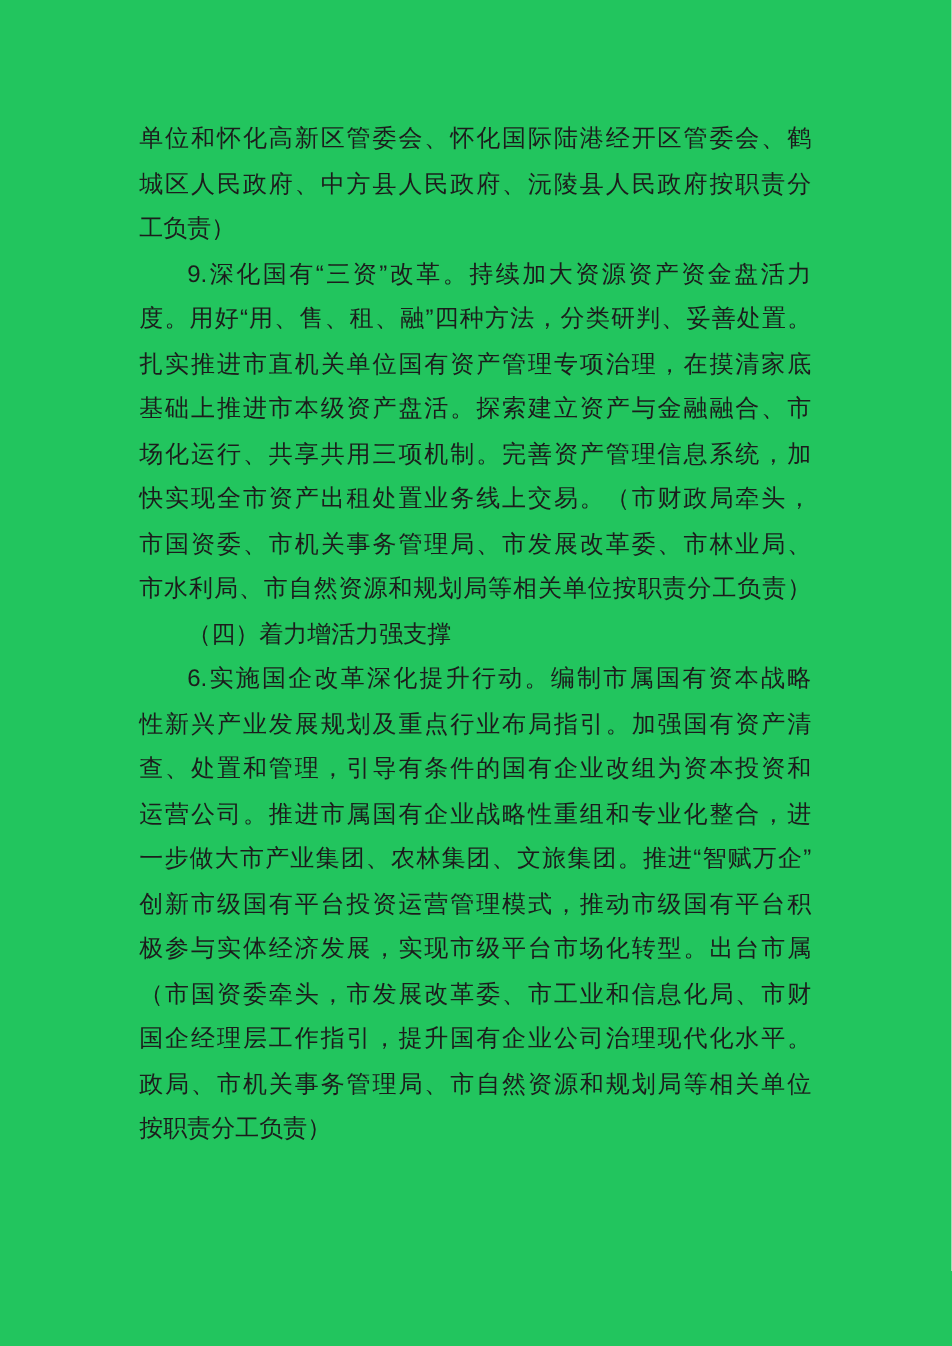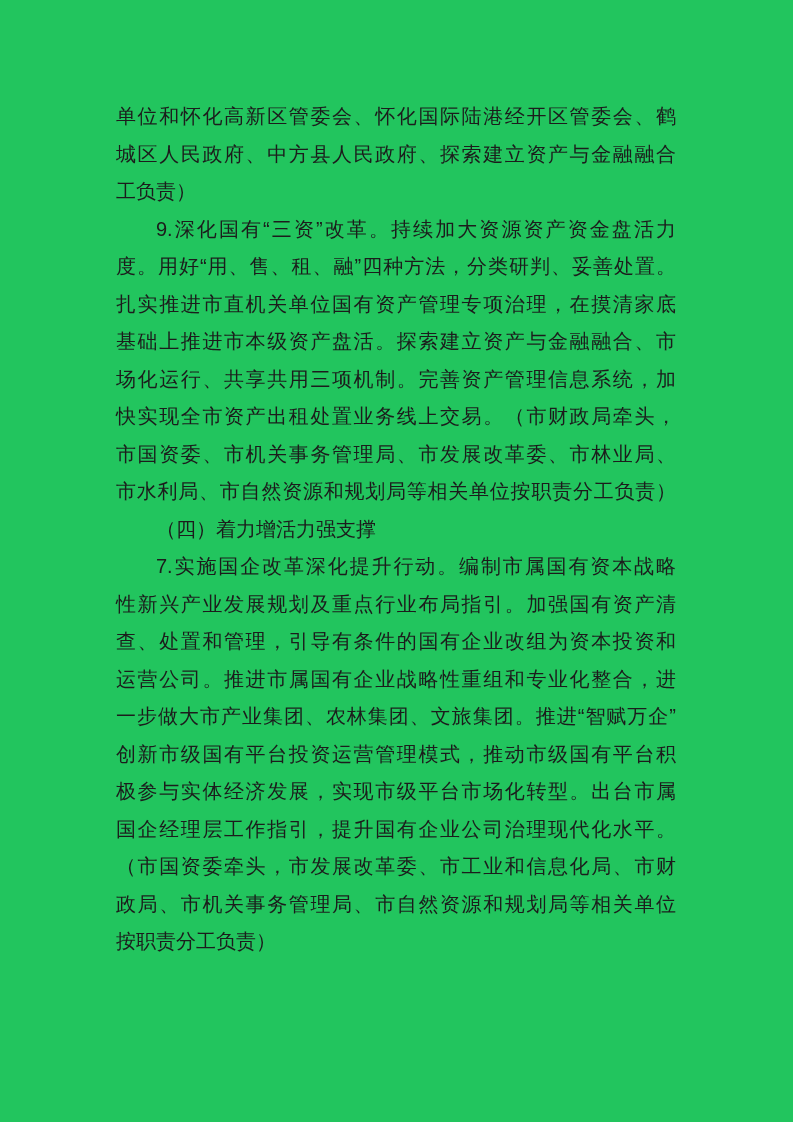--- a/index.html
+++ b/index.html
@@ -47,7 +47,7 @@
 
     <div class="para">
       <div class="line">单位和怀化高新区管委会、怀化国际陆港经开区管委会、鹤</div>
-      <div class="line">城区人民政府、中方县人民政府、探索建立资产与金融融合</div>
+      <div class="line">城区人民政府、中方县人民政府、沅陵县人民政府按职责分</div>
       <div class="line last">工负责）</div>
     </div>
 

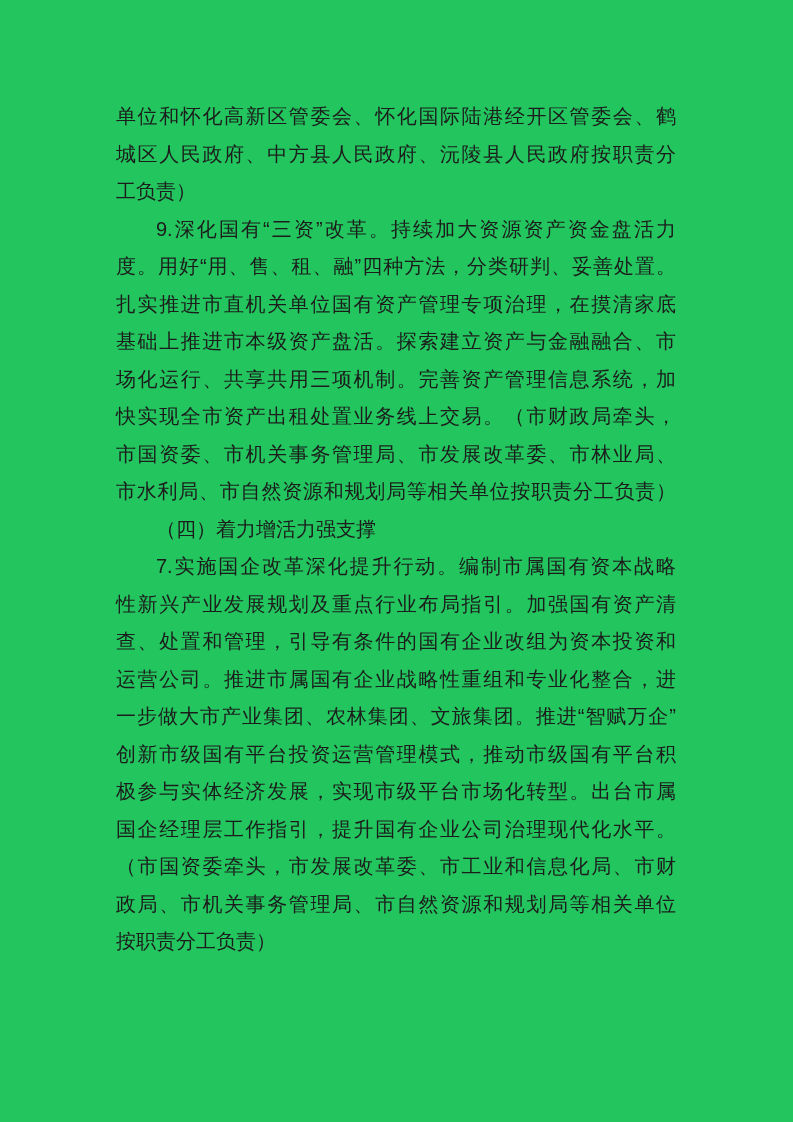--- a/index.html
+++ b/index.html
@@ -67,7 +67,7 @@
     </div>
 
     <div class="para">
-      <div class="line indent">7.实施国企改革深化提升行动。编制市属国有资本战略</div>
+      <div class="line indent">6.实施国企改革深化提升行动。编制市属国有资本战略</div>
       <div class="line">性新兴产业发展规划及重点行业布局指引。加强国有资产清</div>
       <div class="line">查、处置和管理，引导有条件的国有企业改组为资本投资和</div>
       <div class="line">运营公司。推进市属国有企业战略性重组和专业化整合，进</div>

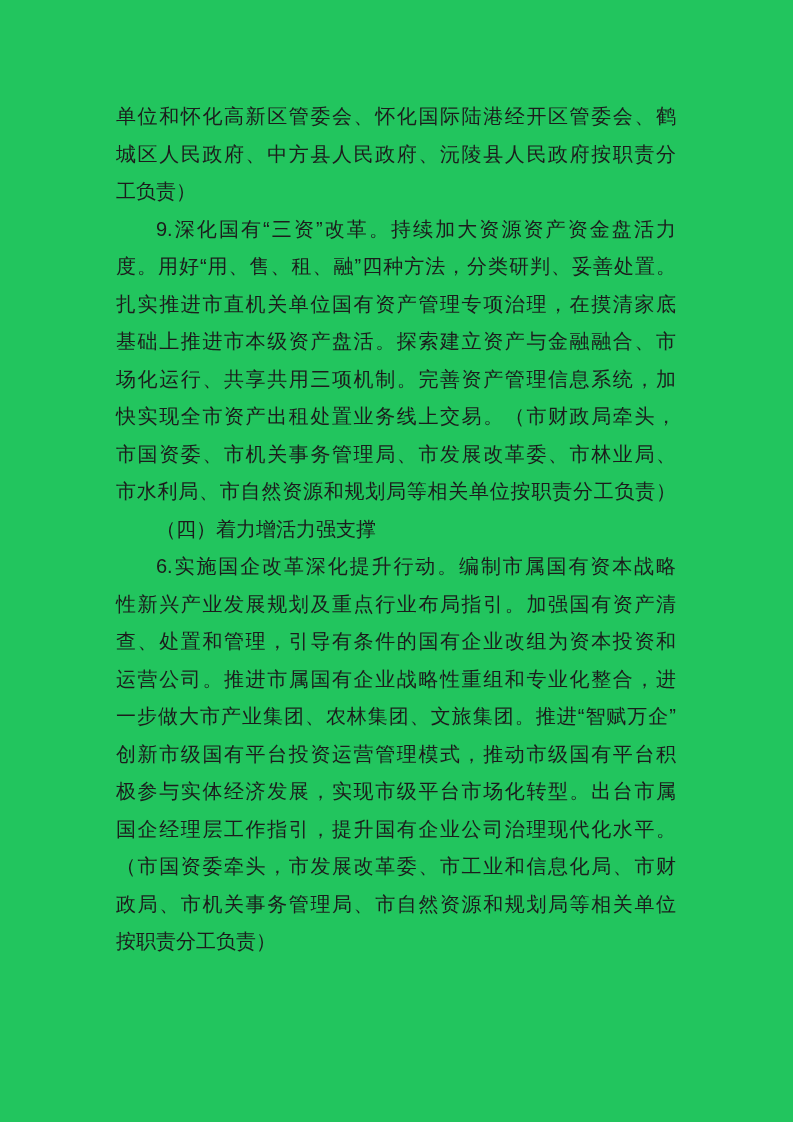--- a/index.html
+++ b/index.html
@@ -74,8 +74,8 @@
       <div class="line">一步做大市产业集团、农林集团、文旅集团。推进“智赋万企”</div>
       <div class="line">创新市级国有平台投资运营管理模式，推动市级国有平台积</div>
       <div class="line">极参与实体经济发展，实现市级平台市场化转型。出台市属</div>
+      <div class="line">（市国资委牵头，市发展改革委、市工业和信息化局、市财</div>
       <div class="line">国企经理层工作指引，提升国有企业公司治理现代化水平。</div>
-      <div class="line">（市国资委牵头，市发展改革委、市工业和信息化局、市财</div>
       <div class="line">政局、市机关事务管理局、市自然资源和规划局等相关单位</div>
       <div class="line last">按职责分工负责）</div>
     </div>

